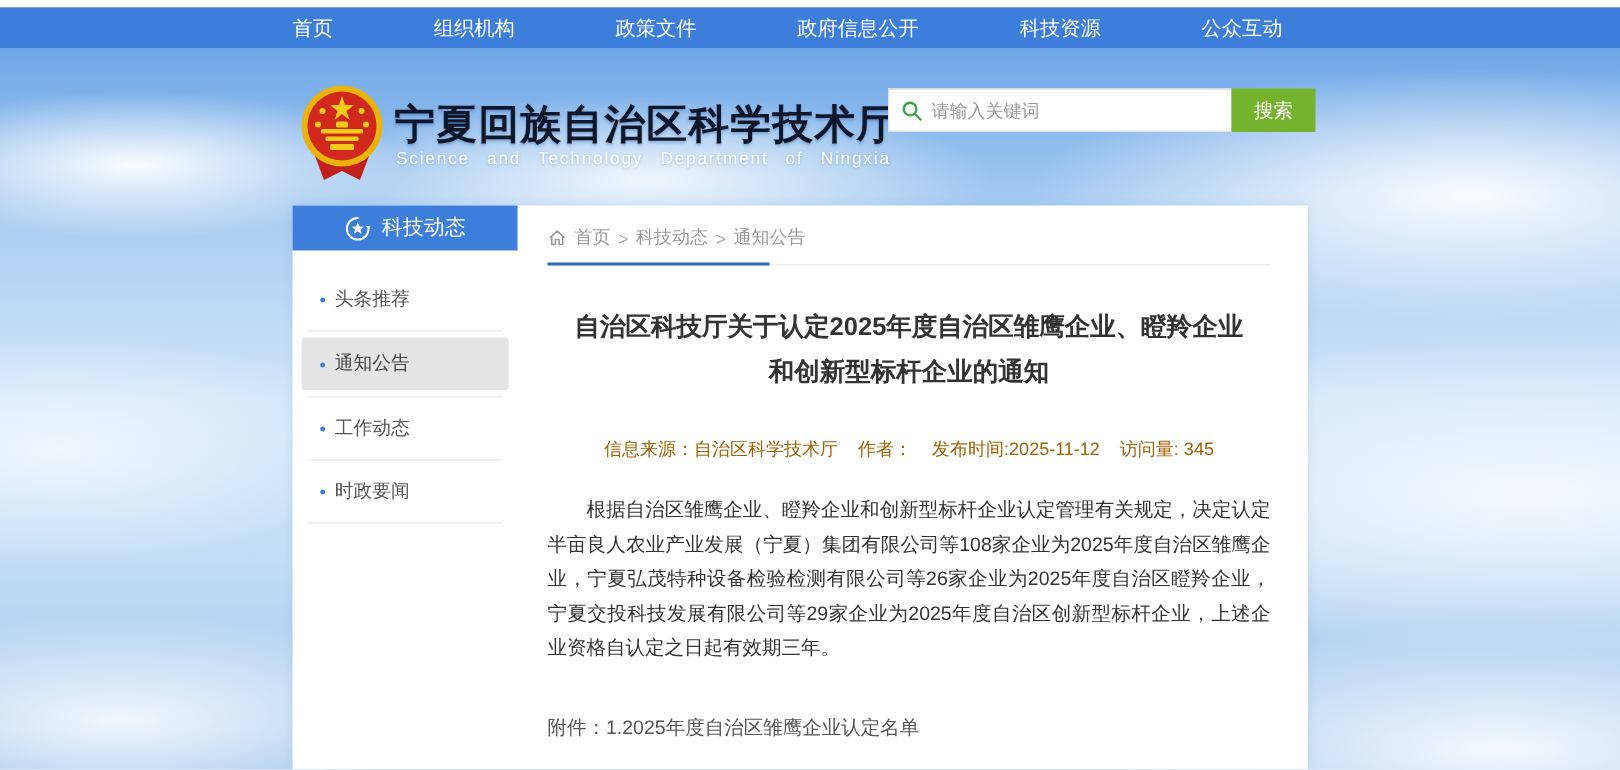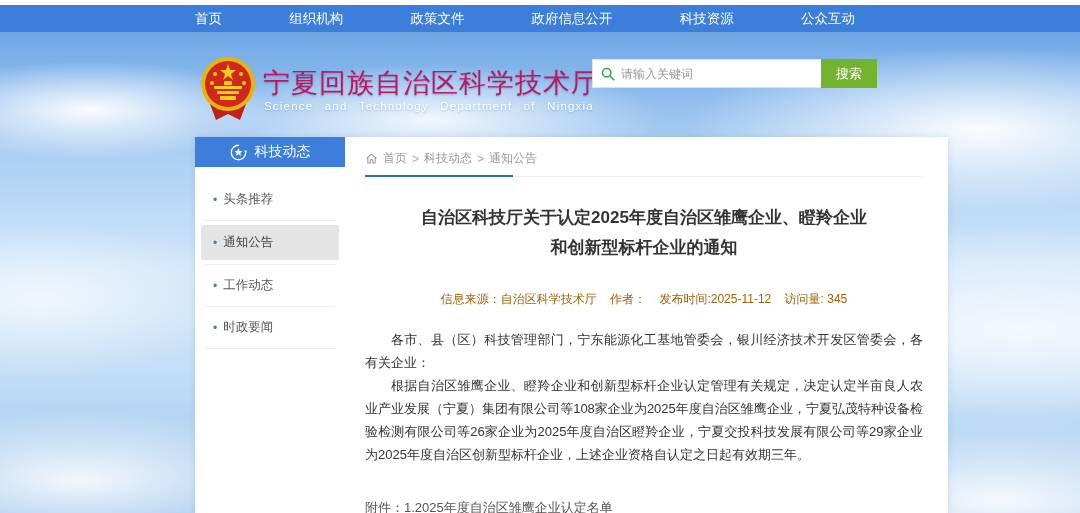--- a/index.html
+++ b/index.html
@@ -24,7 +24,7 @@
   
   .header { position:relative; height:105px; }
   .logo { position:absolute; left:200px; top:24px; }
-  .site-title { position:absolute; left:263px; top:33px; color:#be185d; font-size:27px; font-weight:normal;
+  .site-title { position:absolute; left:263px; top:33px; color:#0f172a; font-size:27px; font-weight:bold;
                 letter-spacing:1px; text-shadow:0 1px 2px rgba(30,80,160,.35); white-space:nowrap; }
   .site-sub { position:absolute; left:264px; top:68px; color:#ffffff; font-size:11.5px;
               letter-spacing:1.2px; word-spacing:7px; text-shadow:0 1px 2px rgba(30,80,160,.3); white-space:nowrap; }

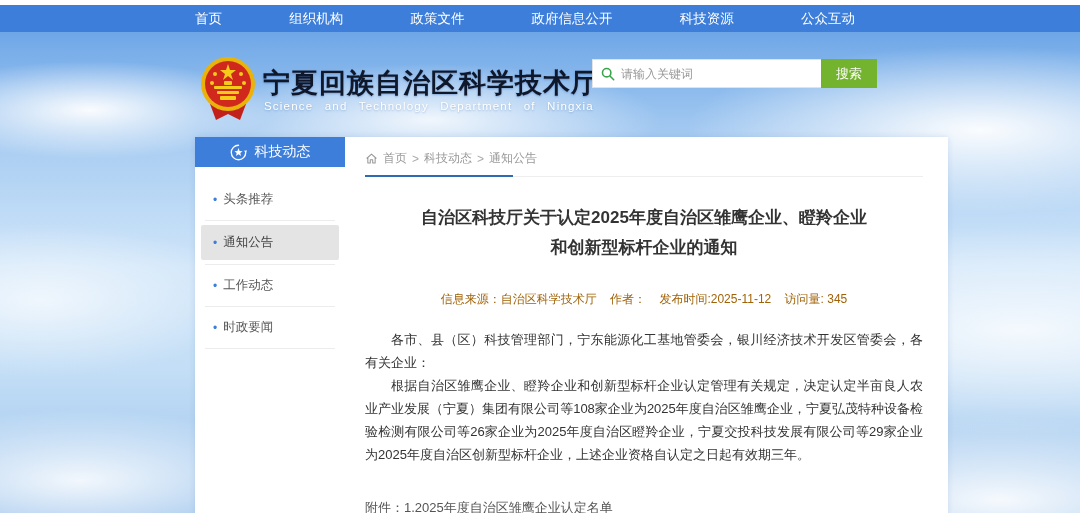--- a/index.html
+++ b/index.html
@@ -38,7 +38,7 @@
   .search-box input::placeholder { color:#999; }
   .search-btn { width:56px; background:#74b32d; color:#ffffff; font-size:13px; border:none; cursor:pointer; }
   
-  .content-wrap { margin-left:195px; width:753px; height:376px; background:#ffffff; display:flex;
+  .content-wrap { margin-left:195px; width:677px; height:376px; background:#ffffff; display:flex;
                   box-shadow:0 0 6px rgba(80,120,180,.18); }
   .sidebar { width:150px; flex:0 0 150px; }
   .sidebar-header { height:30px; background:#3d7edb; color:#ffffff; font-size:14px;

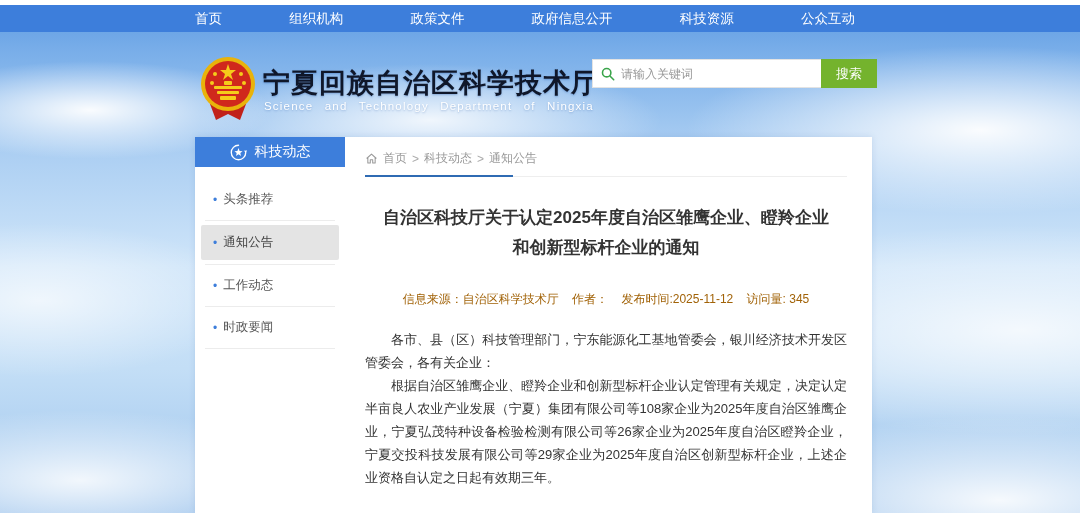--- a/index.html
+++ b/index.html
@@ -174,7 +174,6 @@
     </div>
 
     <div class="body-text">
-      <p>各市、县（区）科技管理部门，宁东能源化工基地管委会，银川经济技术开发区管委会，各有关企业：</p>
       <p>根据自治区雏鹰企业、瞪羚企业和创新型标杆企业认定管理有关规定，决定认定半亩良人农业产业发展（宁夏）集团有限公司等108家企业为2025年度自治区雏鹰企业，宁夏弘茂特种设备检验检测有限公司等26家企业为2025年度自治区瞪羚企业，宁夏交投科技发展有限公司等29家企业为2025年度自治区创新型标杆企业，上述企业资格自认定之日起有效期三年。</p>
     </div>
 

